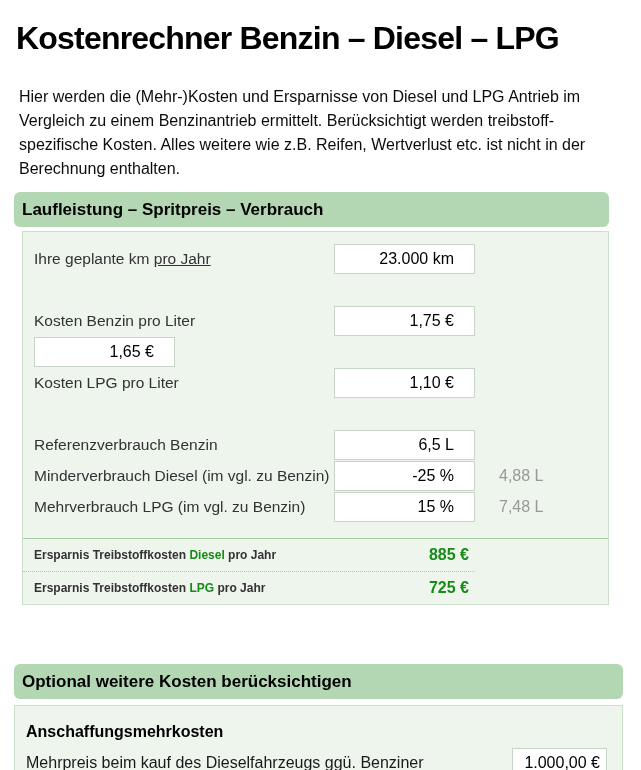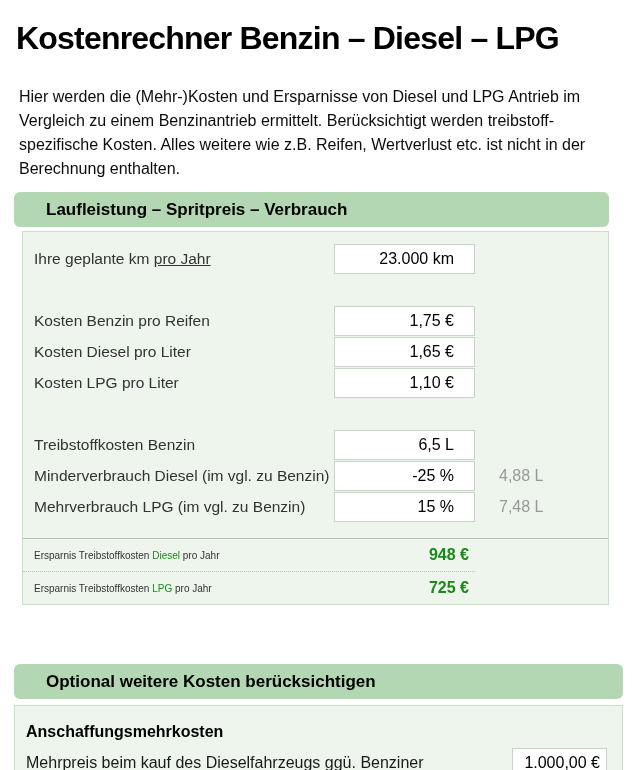--- a/index.html
+++ b/index.html
@@ -34,7 +34,7 @@
   .sec2{margin-top:59px;width:609px;}
   .bar{
     height:35px;background:var(--header-bg);border-radius:6px;
-    display:flex;align-items:center;padding-left:32px;
+    display:flex;align-items:center;padding-left:8px;
   }
   .bar-title{font-size:17px;font-weight:bold;color:#000;}
   .panel{

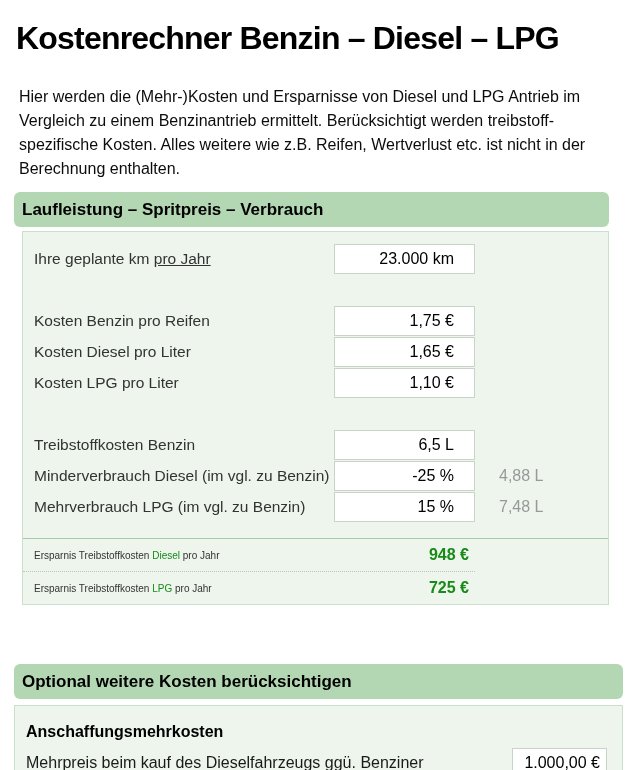--- a/index.html
+++ b/index.html
@@ -109,7 +109,7 @@
       </div>
 
       <div class="row">
-        <span class="lbl">Kosten Benzin pro Reifen</span>
+        <span class="lbl">Kosten Benzin pro Liter</span>
         <input class="num-input" type="text" value="1,75 €" style="">
         <span class="annot"></span>
       </div>

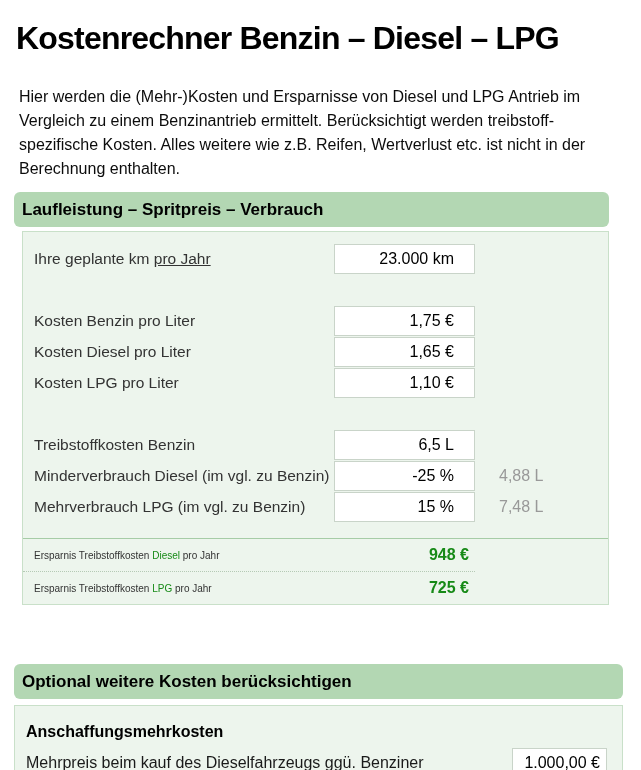--- a/index.html
+++ b/index.html
@@ -114,7 +114,6 @@
         <span class="annot"></span>
       </div>
       <div class="row">
-        <span class="lbl">Kosten Diesel pro Liter</span>
         <input class="num-input" type="text" value="1,65 €" style="">
         <span class="annot"></span>
       </div>

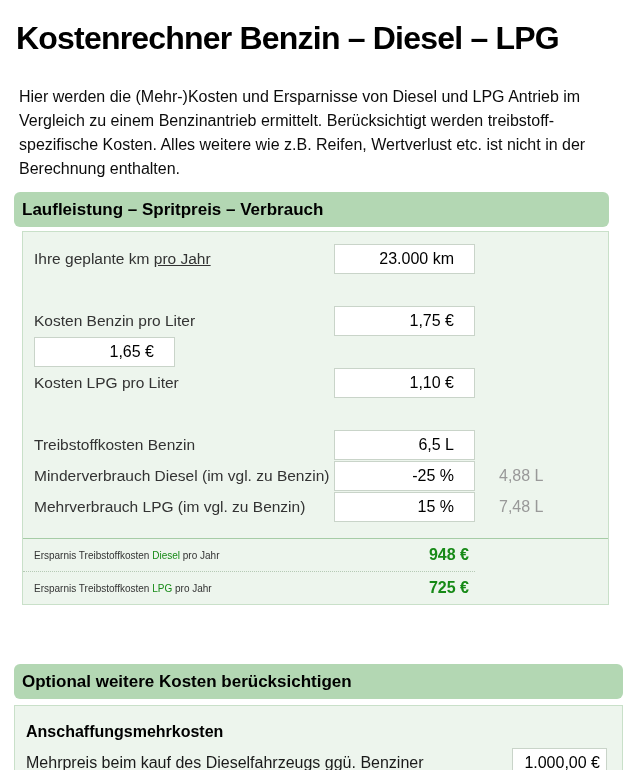--- a/index.html
+++ b/index.html
@@ -126,7 +126,7 @@
       <div class="group-gap"></div>
 
       <div class="row">
-        <span class="lbl">Treibstoffkosten Benzin</span>
+        <span class="lbl">Referenzverbrauch Benzin</span>
         <input class="num-input" type="text" value="6,5 L" style="">
         <span class="annot"></span>
       </div>

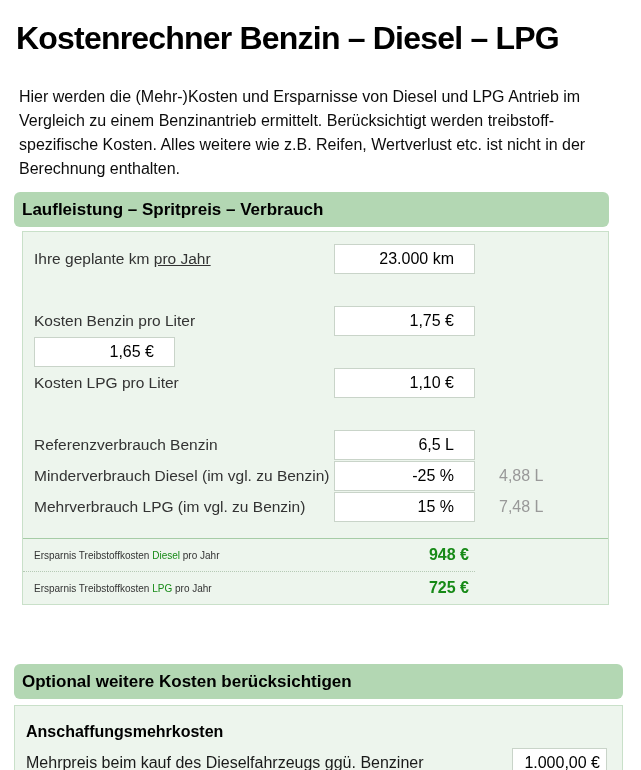--- a/index.html
+++ b/index.html
@@ -62,7 +62,7 @@
   }
   .results{border-top:1px solid var(--section-divider);}
   .rrow{display:flex;align-items:center;height:32px;padding-left:11px;}
-  .rlbl{flex:1;font-size:10px;font-weight:normal;color:var(--label);}
+  .rlbl{flex:1;font-size:12px;font-weight:bold;color:var(--label);}
   .fuel{color:var(--green-text);}
   .rval{
     flex:0 0 141px;width:141px;text-align:right;padding-right:6px;

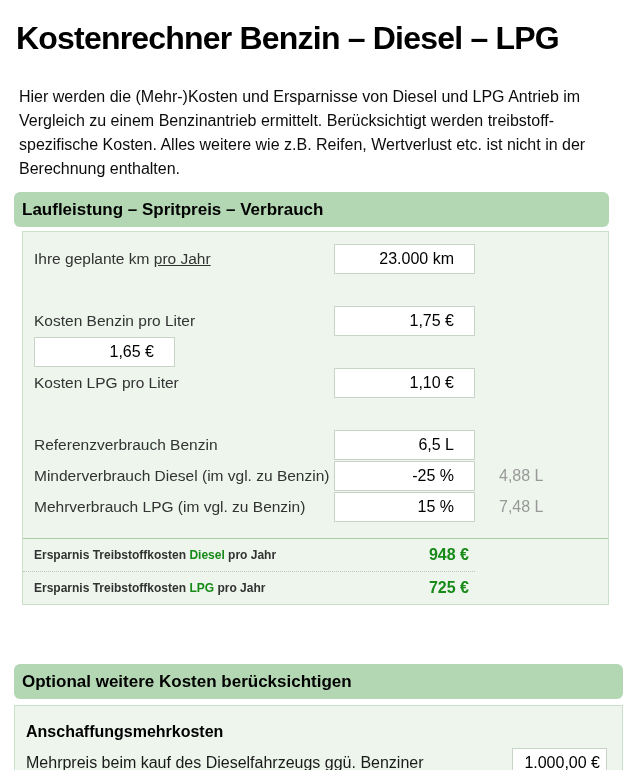--- a/index.html
+++ b/index.html
@@ -146,7 +146,7 @@
     <div class="results">
       <div class="rrow">
         <span class="rlbl"><span>Ersparnis Treibstoffkosten </span><span class="fuel">Diesel</span><span> pro Jahr</span></span>
-        <span class="rval">948 €</span>
+        <span class="rval">885 €</span>
         <span class="rspacer"></span>
       </div>
       <div class="dotted"></div>

